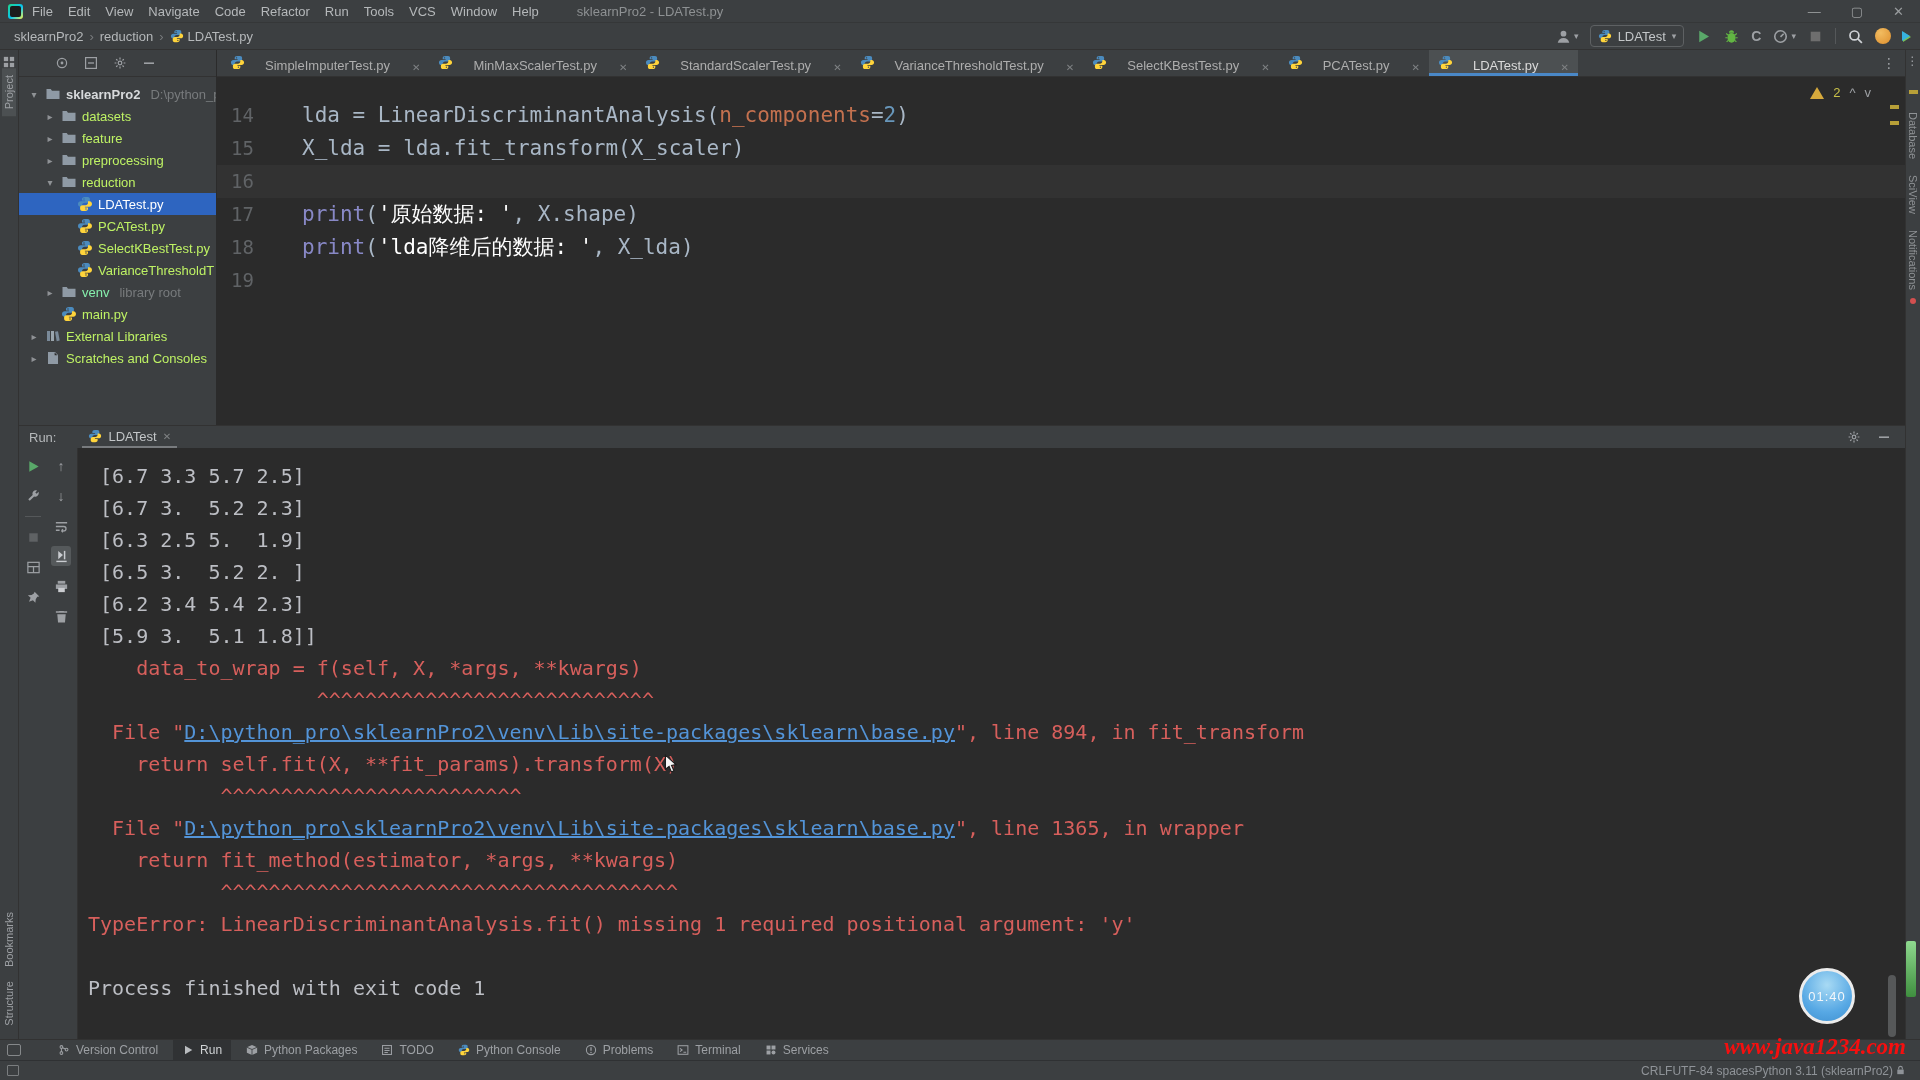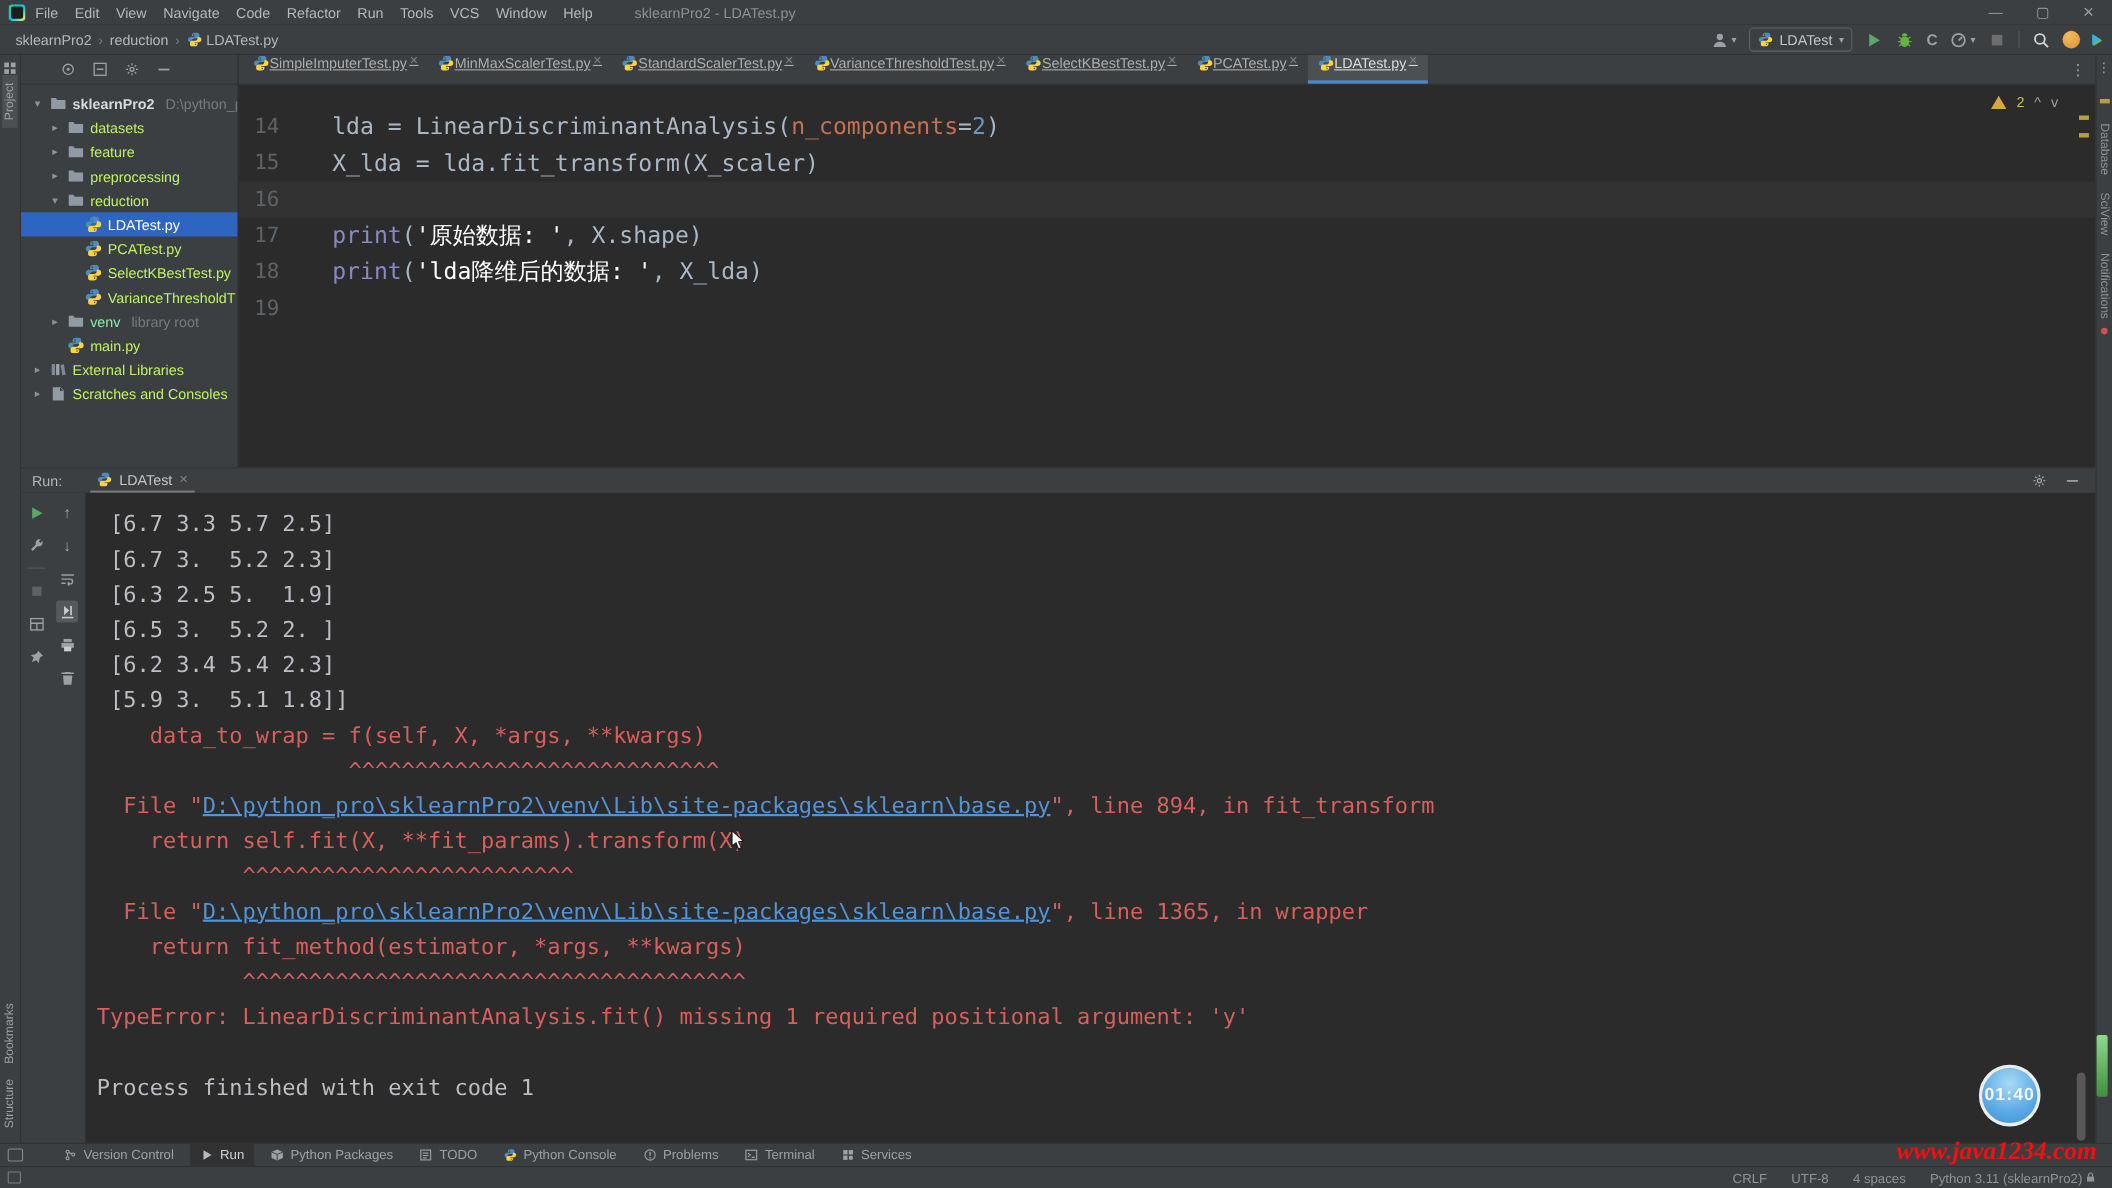--- a/index.html
+++ b/index.html
@@ -67,7 +67,7 @@
   
   .editor-area{flex:1 1 auto;display:flex;flex-direction:column;min-width:0;background:#2b2b2b;}
   .tabbar{height:26px;background:#3c3f41;display:flex;align-items:stretch;padding-left:4px;border-bottom:1px solid #323232;flex:0 0 auto;}
-  .tab{display:flex;align-items:flex-start;gap:0;padding:0 9px;color:#adadad;border-bottom:3px solid transparent;box-sizing:border-box;cursor:default;white-space:nowrap;text-decoration:underline;}
+  .tab{display:flex;align-items:flex-end;gap:20px;padding:0 9px;color:#adadad;border-bottom:3px solid transparent;box-sizing:border-box;cursor:default;white-space:nowrap;}
   .tab svg{width:15px;height:15px;}
   .tab.active{background:#4c5052;color:#dadada;border-bottom-color:#4a88c7;}
   .tab-close{color:#7f8284;font-size:10px;margin-left:2px;}

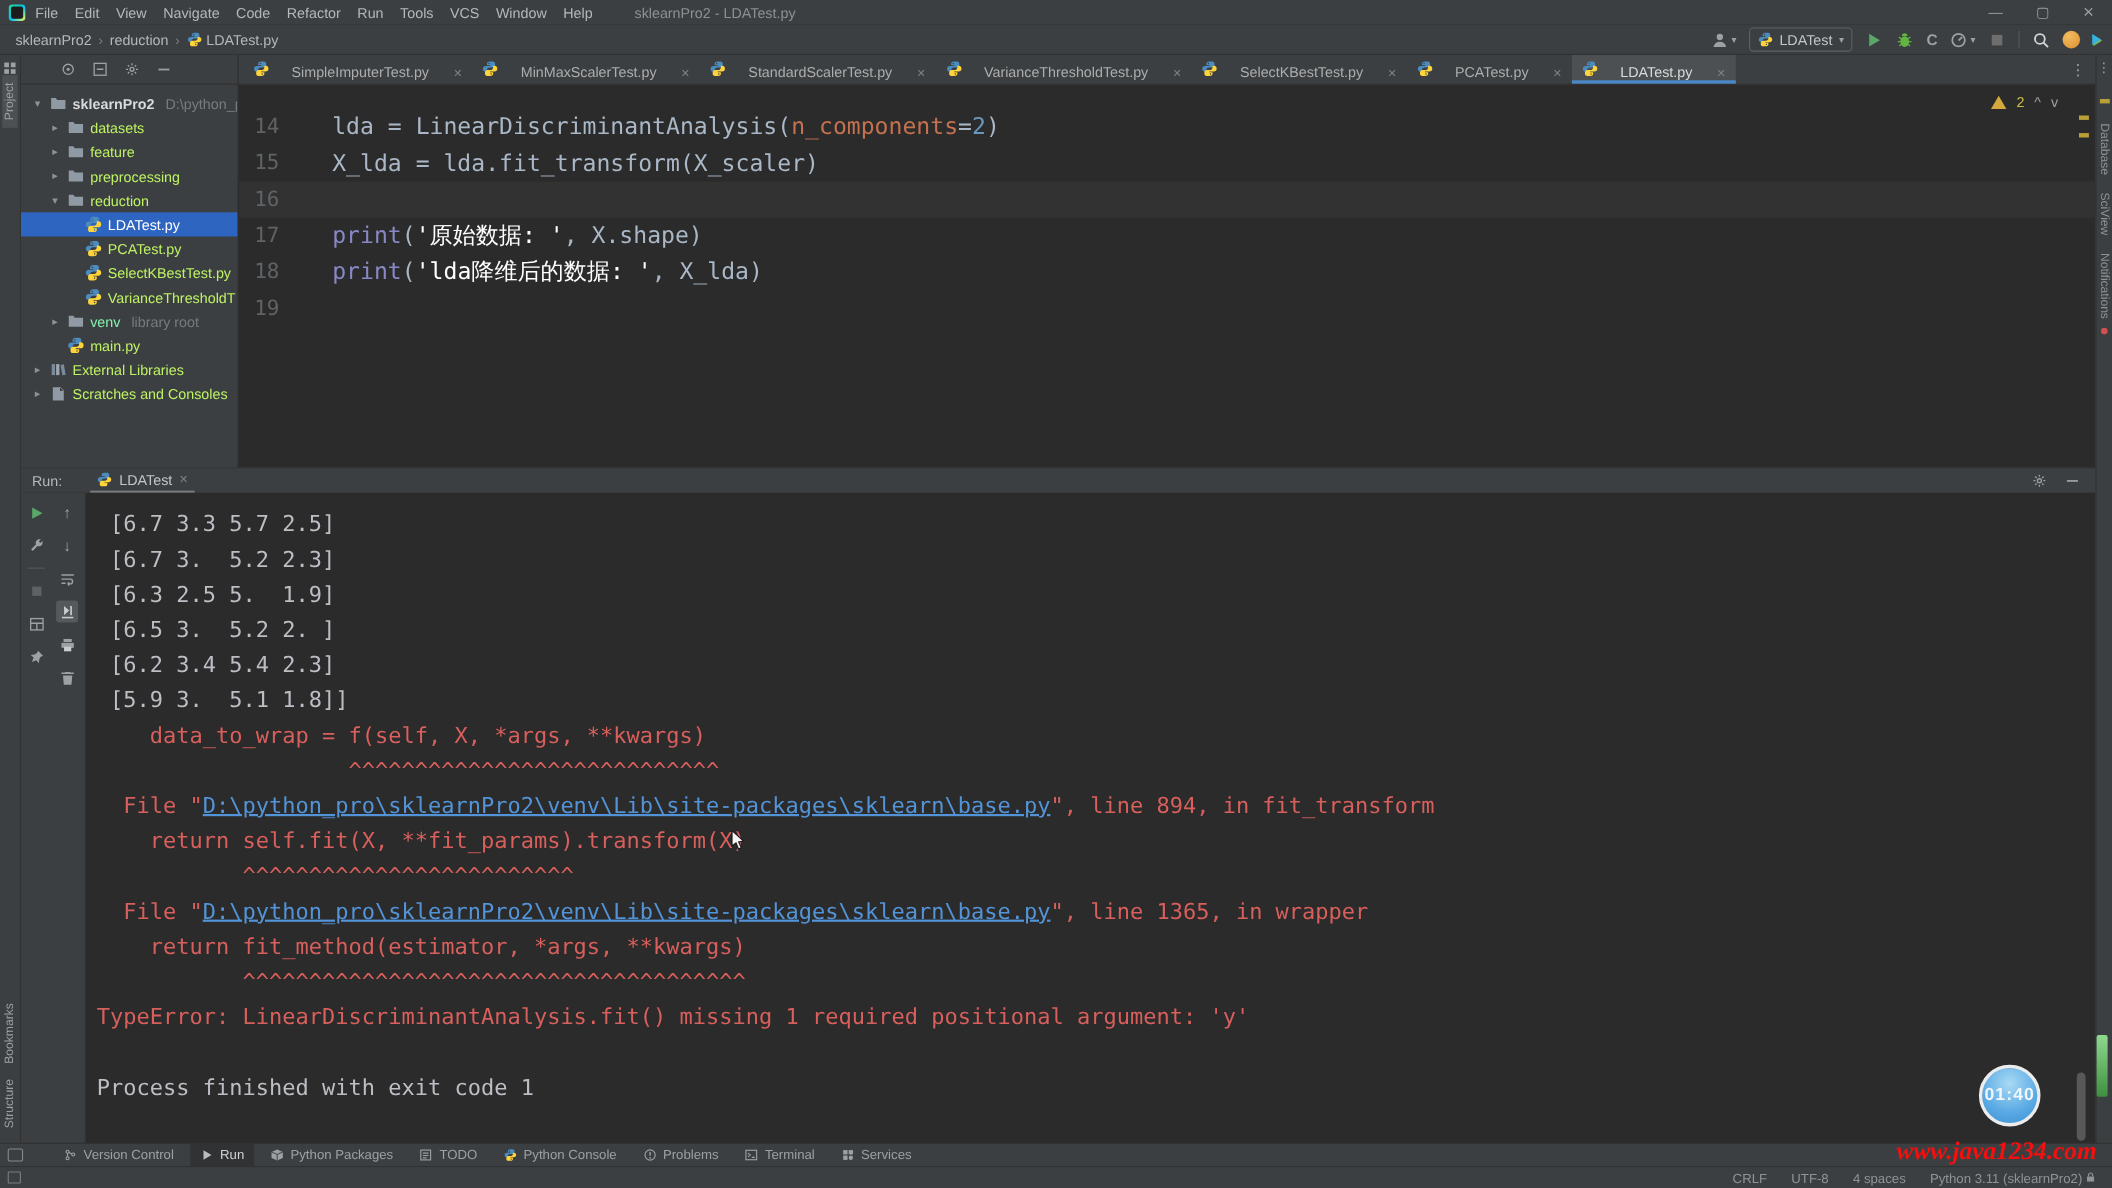--- a/index.html
+++ b/index.html
@@ -106,7 +106,7 @@
   .ck-w{color:#bcbec4}.ck-e{color:#d75f5c}.ck-l{color:#5394d8;text-decoration:underline;cursor:pointer;}
 
   
-  .timer-badge{position:absolute;left:1799px;top:968px;width:56px;height:56px;border-radius:50%;border:3px solid #ececec;box-sizing:border-box;background:radial-gradient(circle at 50% 28%,#a8daf4,#57a8e4 62%,#3f90d0);display:flex;align-items:center;justify-content:center;color:#f2f6fa;font-weight:bold;font-size:16px;letter-spacing:1px;}
+  .timer-badge{position:absolute;left:1799px;top:968px;width:56px;height:56px;border-radius:50%;border:3px solid #ececec;box-sizing:border-box;background:radial-gradient(circle at 50% 28%,#a8daf4,#57a8e4 62%,#3f90d0);display:flex;align-items:center;justify-content:center;color:#f2f6fa;font-weight:normal;font-size:13px;letter-spacing:1px;}
   .mouse-cursor{position:absolute;left:664px;top:754px;}
   .console-thumb{position:absolute;left:1888px;top:975px;width:8px;height:62px;background:#565859;border-radius:4px;}
   .green-mark{position:absolute;left:1906px;top:941px;width:10px;height:56px;border-radius:2px;background:linear-gradient(#8fd98f,#3f8f3f);}

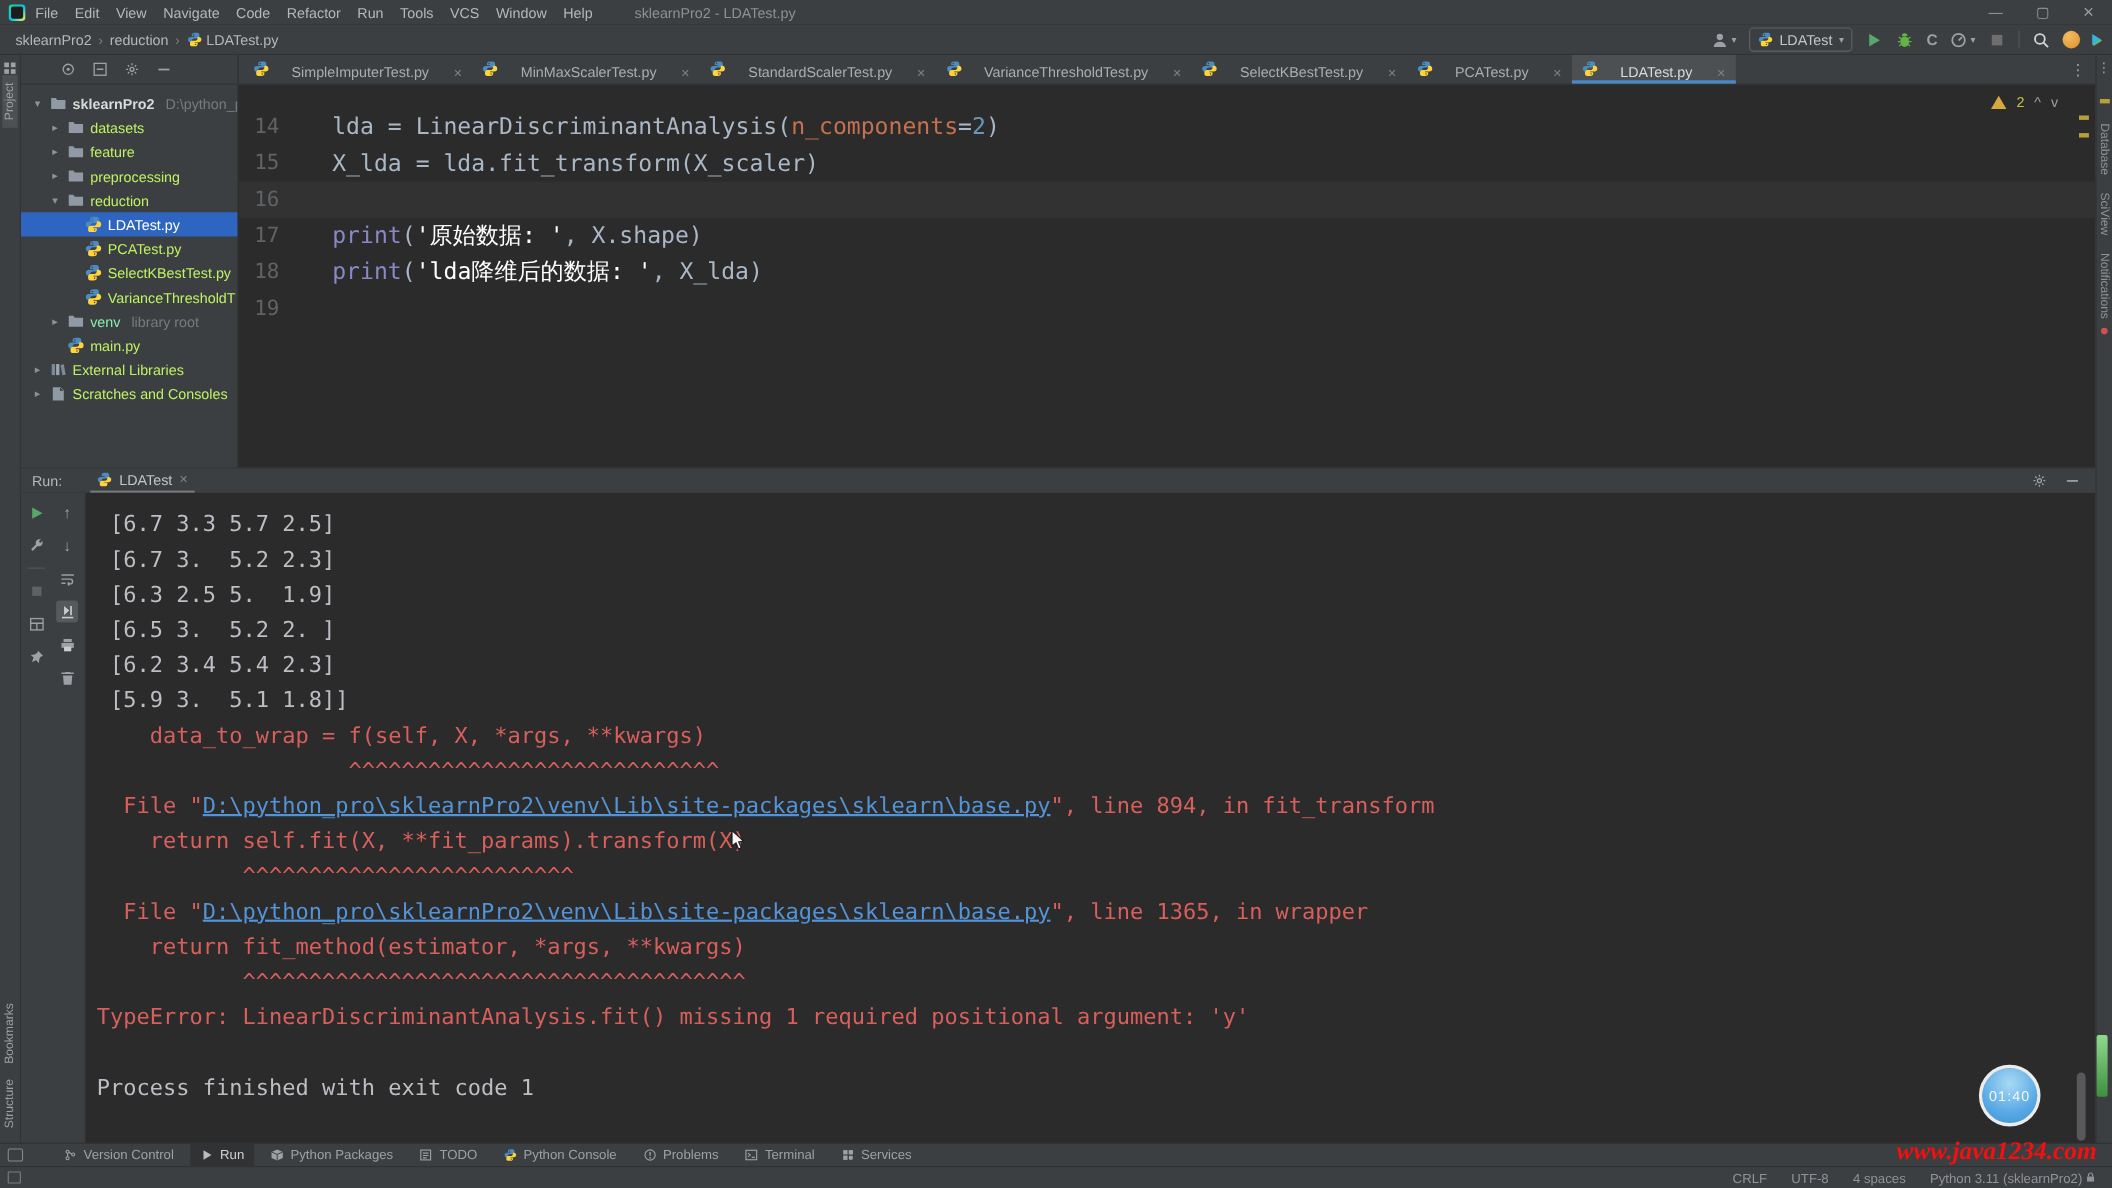--- a/index.html
+++ b/index.html
@@ -122,7 +122,7 @@
   .bic svg{width:12px;height:12px;}
   .statusbar{height:19px;background:#3c3f41;border-top:1px solid #2f3133;display:flex;align-items:center;flex:0 0 auto;font-size:12px;color:#8f9398;}
   .sb-left-ic{width:10px;height:9px;border:1px solid #7a7d7f;border-radius:1px;margin-left:7px;}
-  #status-items{margin-left:auto;display:flex;gap:22px;align-items:center;}
+  #status-items{margin-left:auto;display:flex;align-items:center;}
   .sitem{cursor:default;}
   .sb-lock{width:11px;height:11px;margin:0 14px 0 2px;}
   .watermark{position:absolute;right:14px;bottom:20px;font-family:"Liberation Serif","DejaVu Serif",serif;font-weight:bold;font-style:italic;font-size:23px;color:#f50f0f;z-index:20;}

